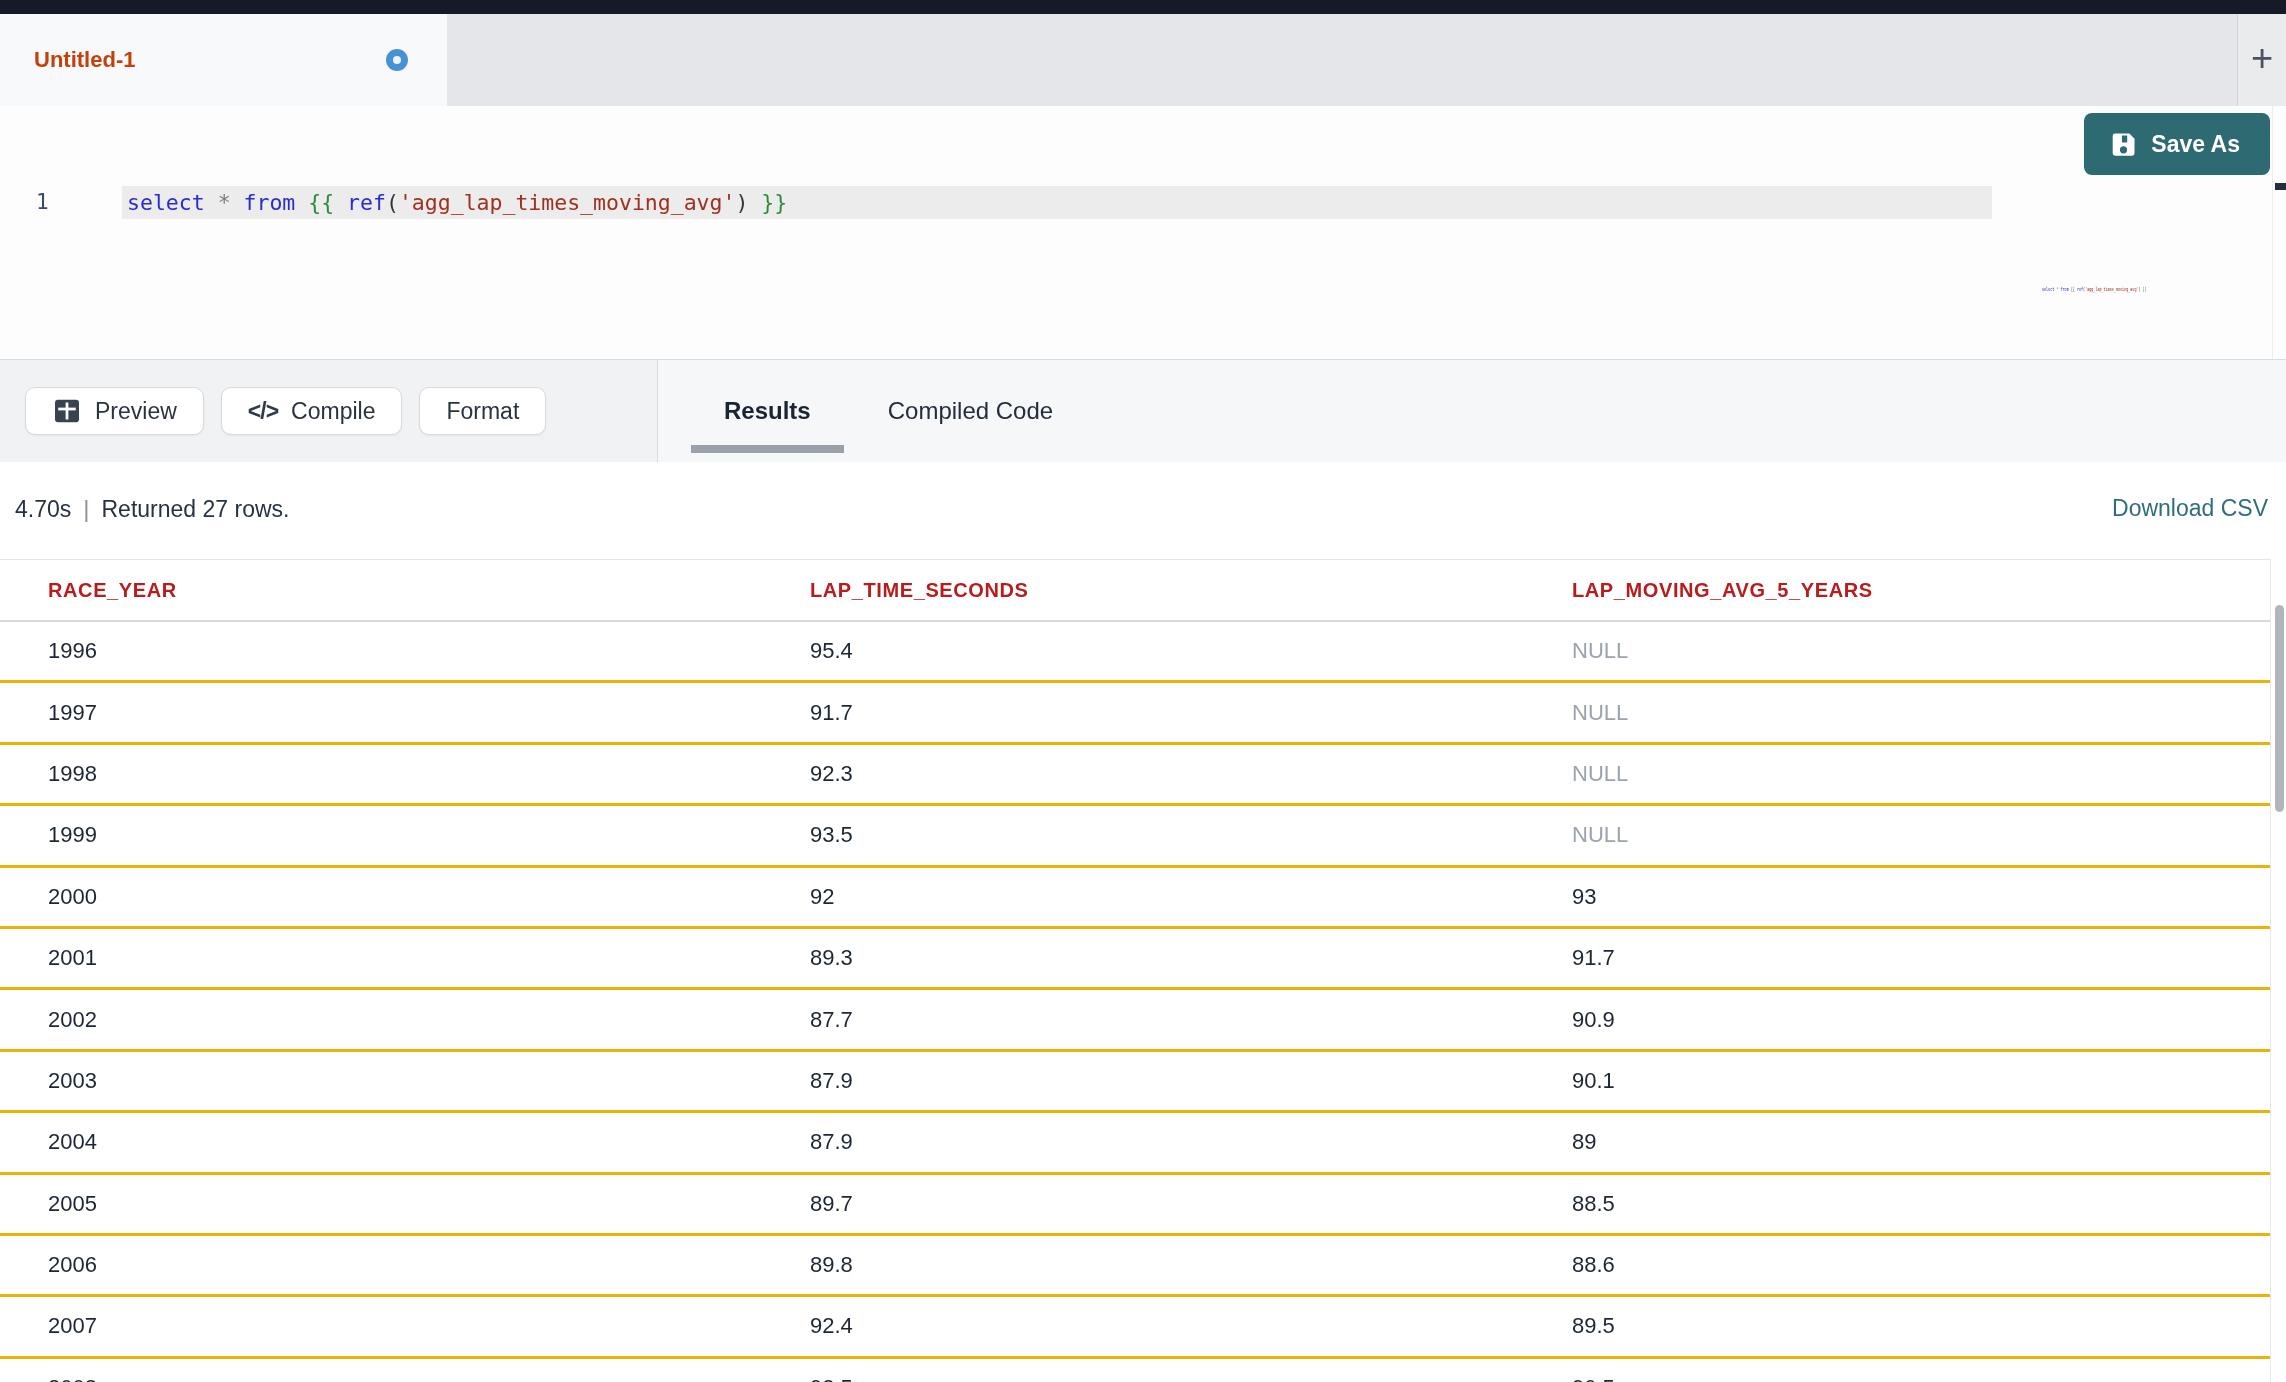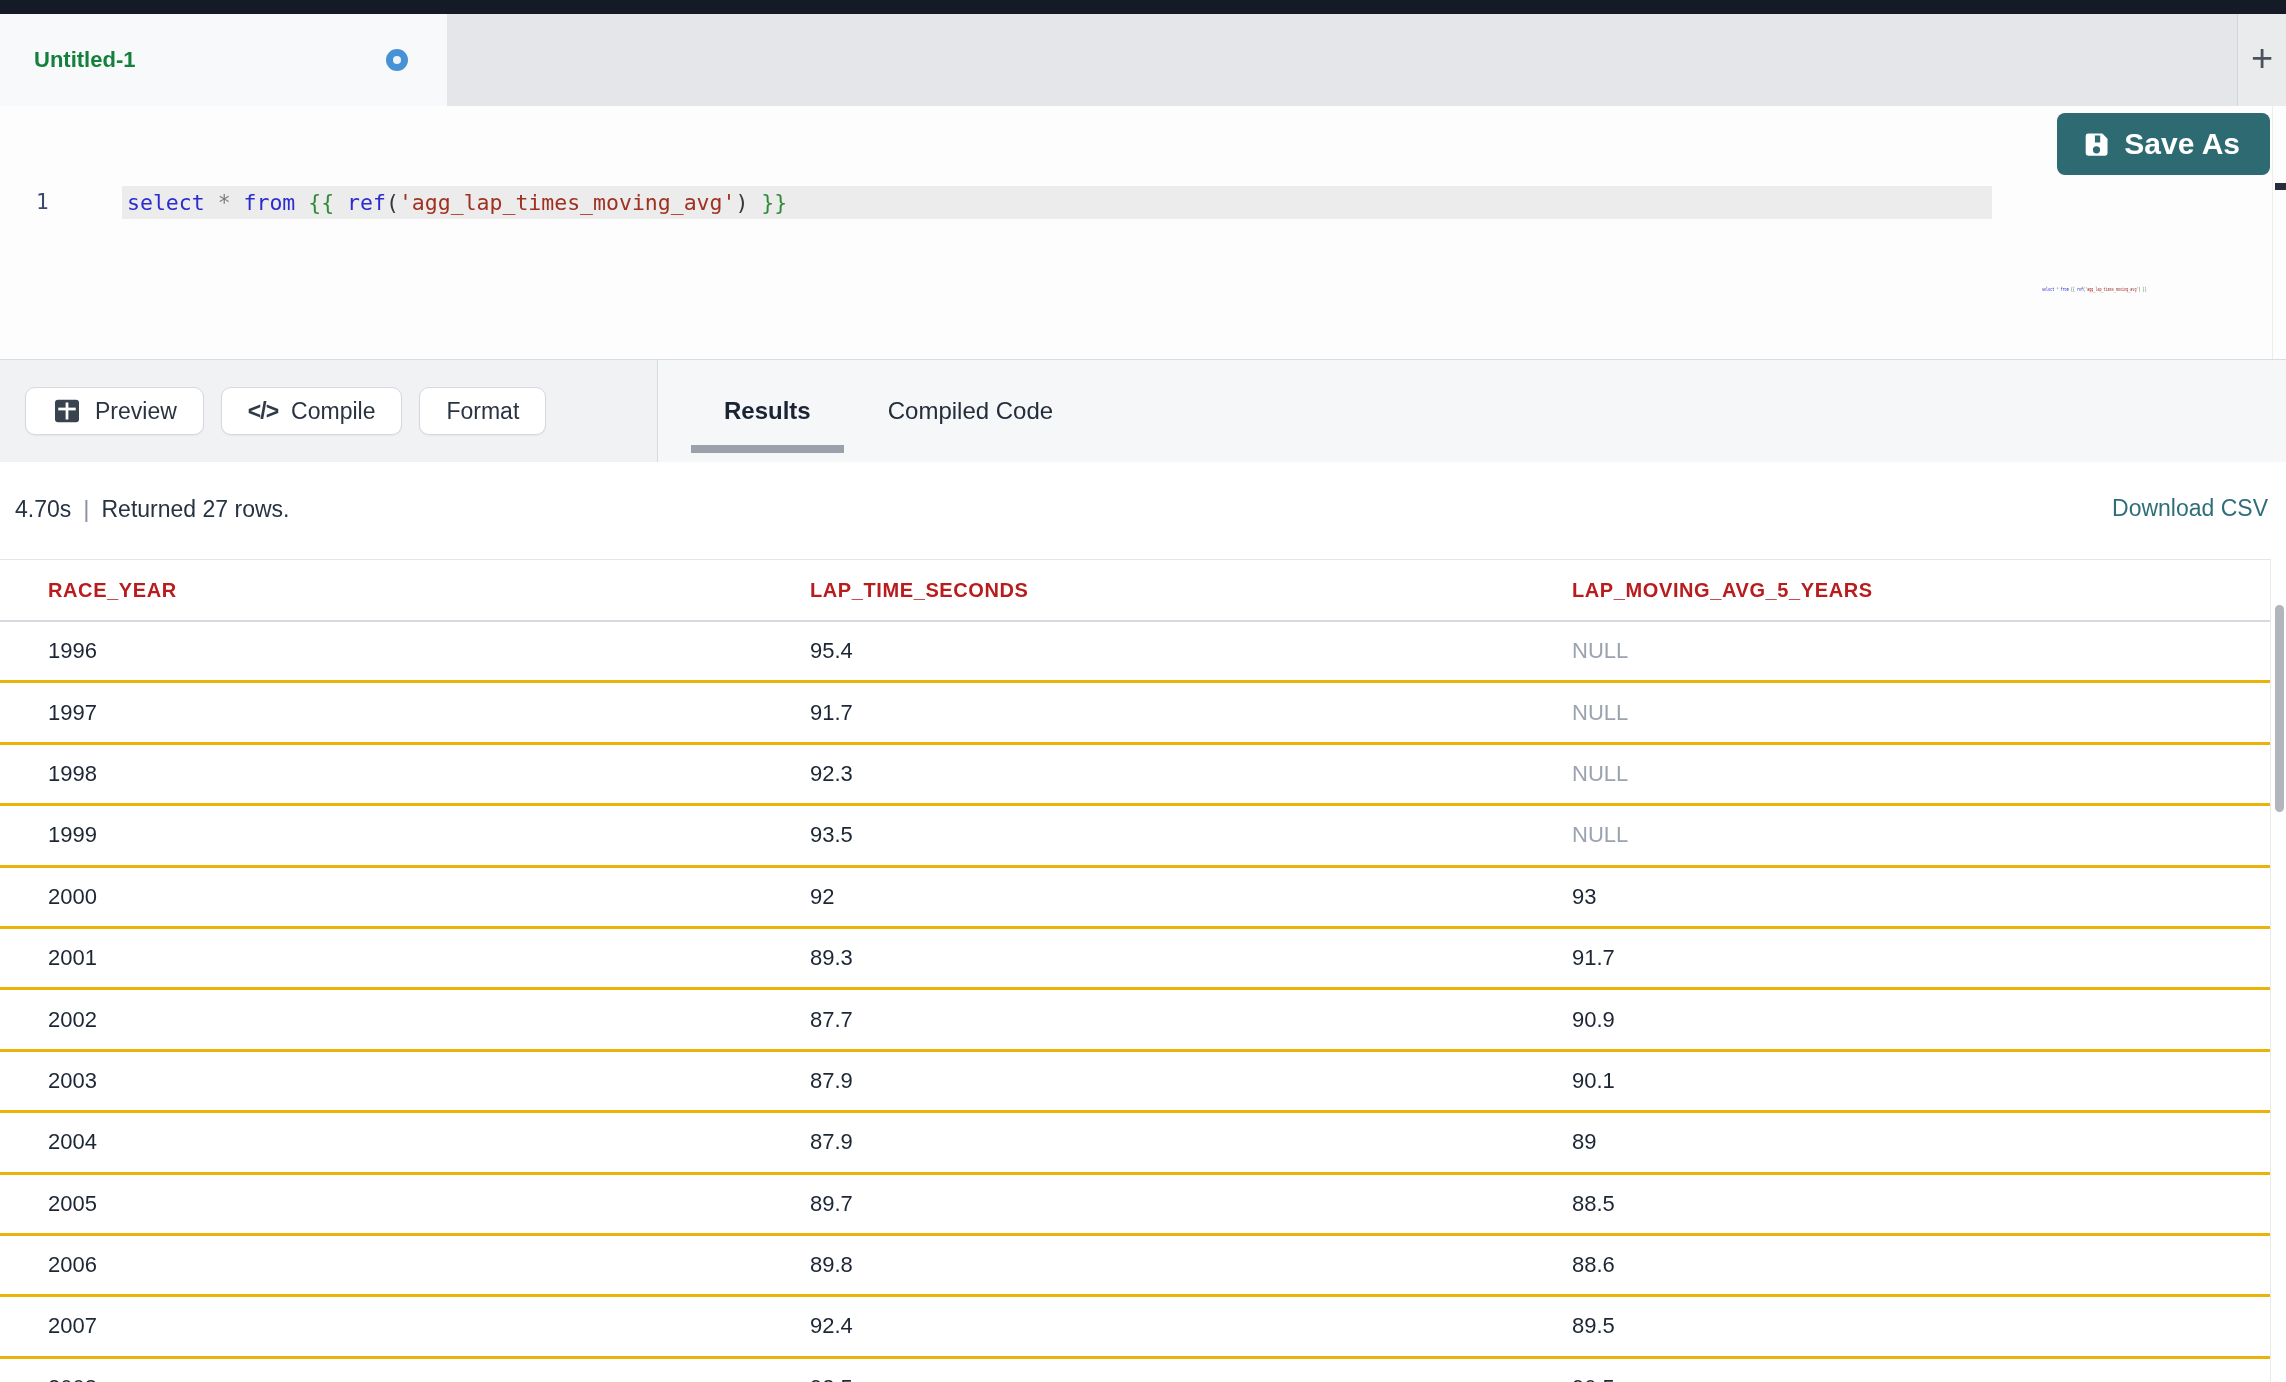--- a/index.html
+++ b/index.html
@@ -12,7 +12,7 @@
   .tabbar { position:absolute; left:0; top:14px; width:2286px; height:92px; background:#e4e6e9; }
   .tab-active { position:absolute; left:0; top:0; width:447px; height:92px; background:#f8f9fa;
                 display:flex; align-items:center; cursor:default; }
-  .tab-label { margin-left:34px; font-size:22px; font-weight:bold; color:#15803d; }
+  .tab-label { margin-left:34px; font-size:22px; font-weight:bold; color:#c2410c; }
   .tab-dot { position:absolute; left:386px; top:35px; width:22px; height:22px; border-radius:50%;
              border:7px solid #4792d4; background:#eef4fb; }
   .tabbar-divider { position:absolute; left:2237px; top:0; width:1px; height:92px; background:#d2d5d8; }

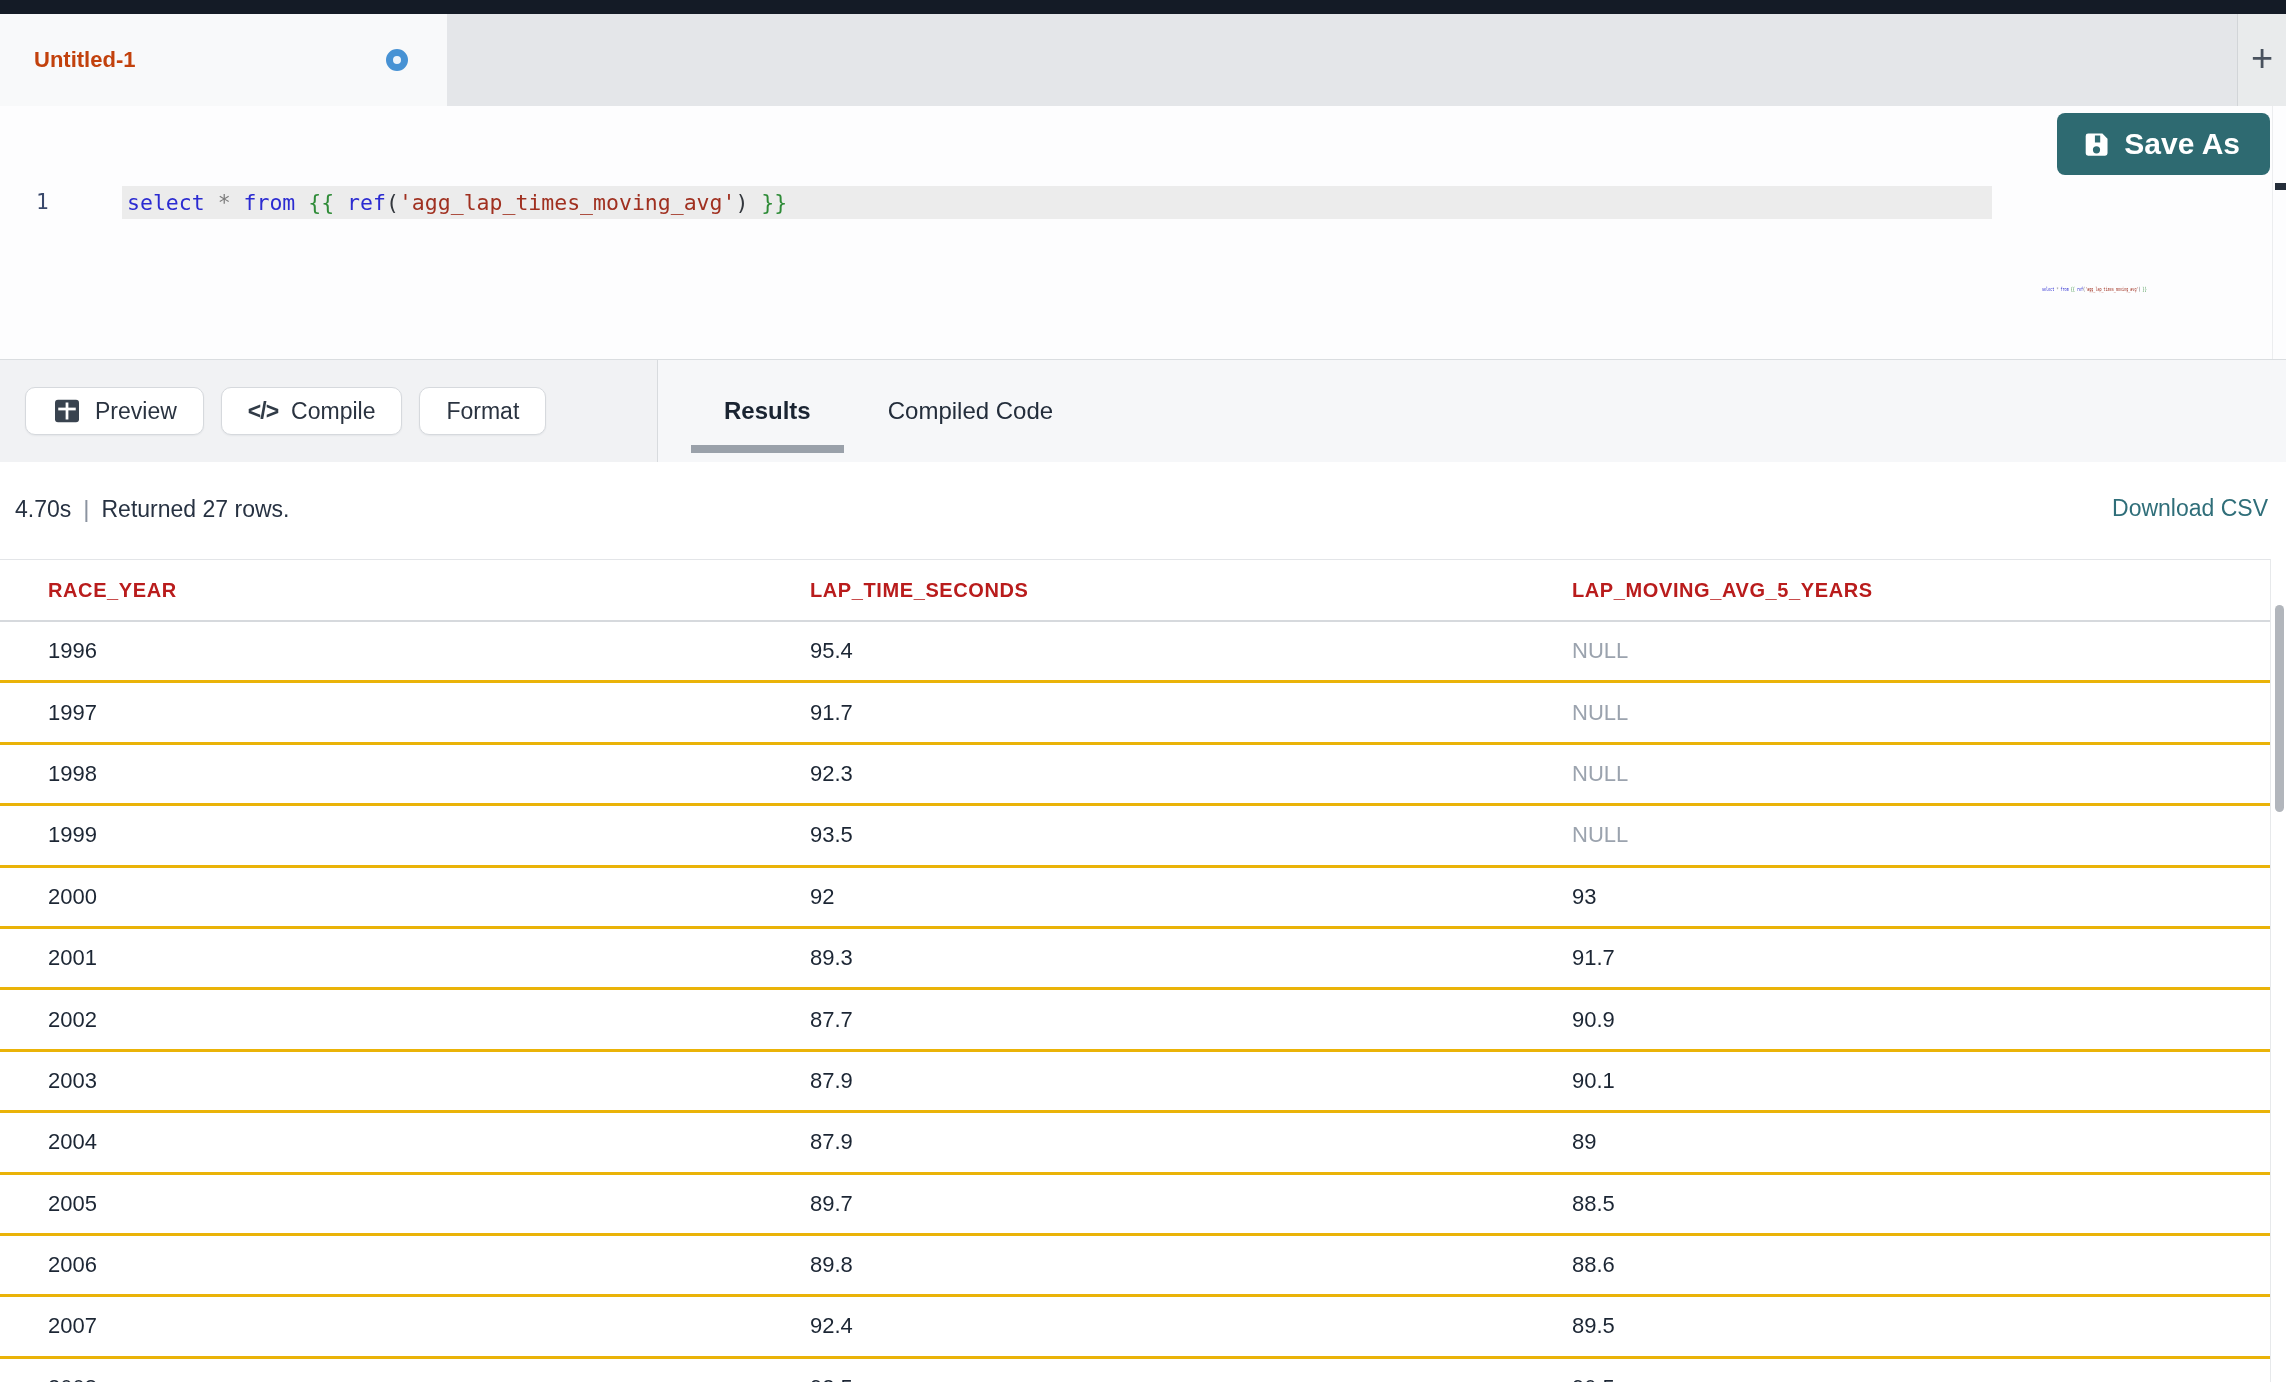--- a/index.html
+++ b/index.html
@@ -42,7 +42,7 @@
   .saveas-btn { position:absolute; right:16px; top:7px; height:62px; padding:0 30px 0 26px;
                 background:#2e6a71; border:none; border-radius:8px; display:flex; align-items:center;
                 gap:14px; cursor:pointer; }
-  .saveas-btn span { color:#fff; font-size:30px; font-weight:600; font-family:"Liberation Sans", sans-serif; }
+  .saveas-btn span { color:#fff; font-size:23px; font-weight:600; font-family:"Liberation Sans", sans-serif; }
 
   
   .toolband { position:absolute; left:0; top:359px; width:2286px; height:103px; border-top:1px solid #dadde0; }

